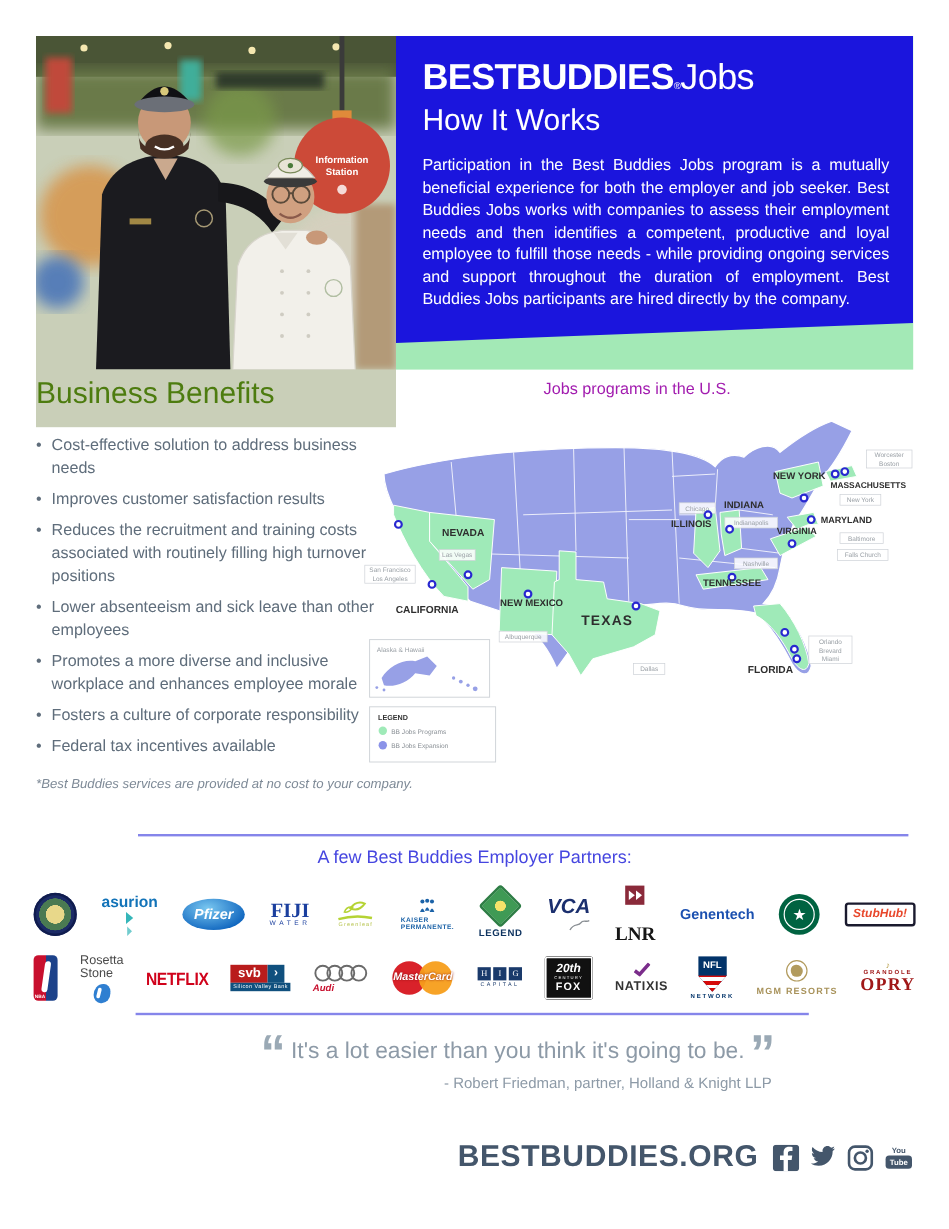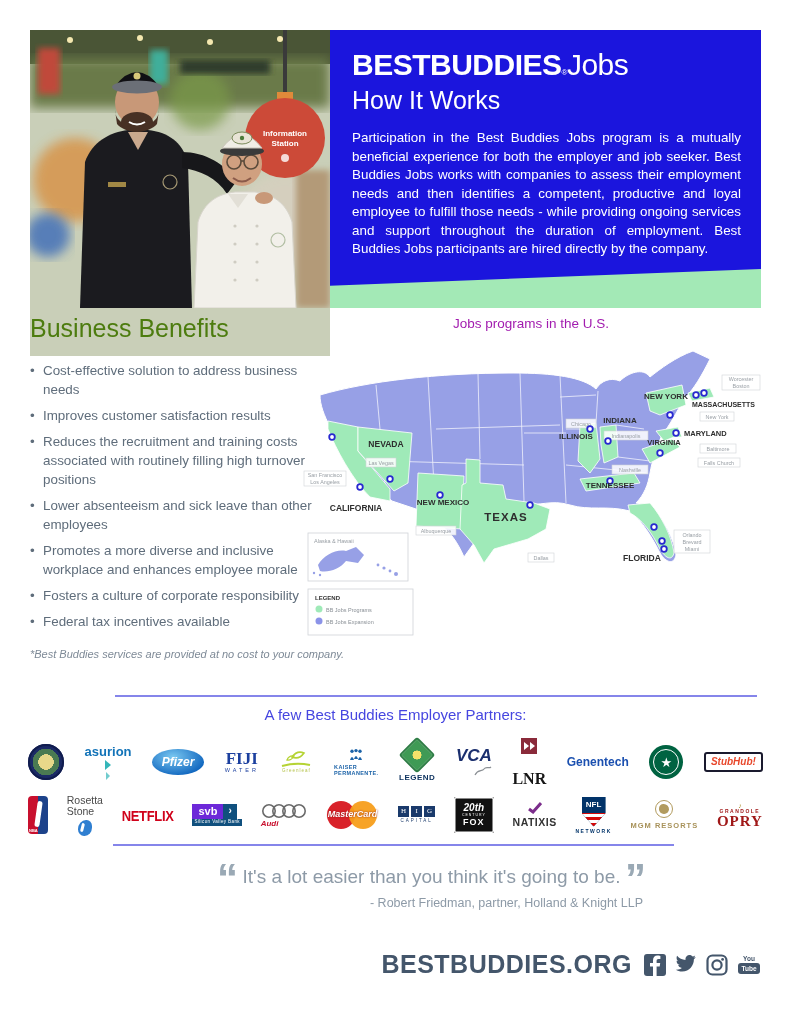--- a/index.html
+++ b/index.html
@@ -94,7 +94,7 @@
   .nfx { color:#d0021b; font-weight:900; font-size:13px; transform:scaleY(1.15); letter-spacing:-.3px; }
   .svb { display:flex; flex-direction:column; align-items:stretch; }
   .svb-row { display:flex; }
-  .svb-a { background:#6d28d9; color:#fff; font-weight:700; font-size:11px; padding:2px 6px; }
+  .svb-a { background:#b91c1c; color:#fff; font-weight:700; font-size:11px; padding:2px 6px; }
   .svb-b { background:#10507e; color:#fff; font-weight:700; font-size:10px; padding:2px 5px; }
   .svb-sub { background:#10507e; color:#fff; font-size:4.5px; padding:1.5px 2px; text-align:center; letter-spacing:.4px; }
   .audi { display:flex; flex-direction:column; align-items:center; gap:1px; }

